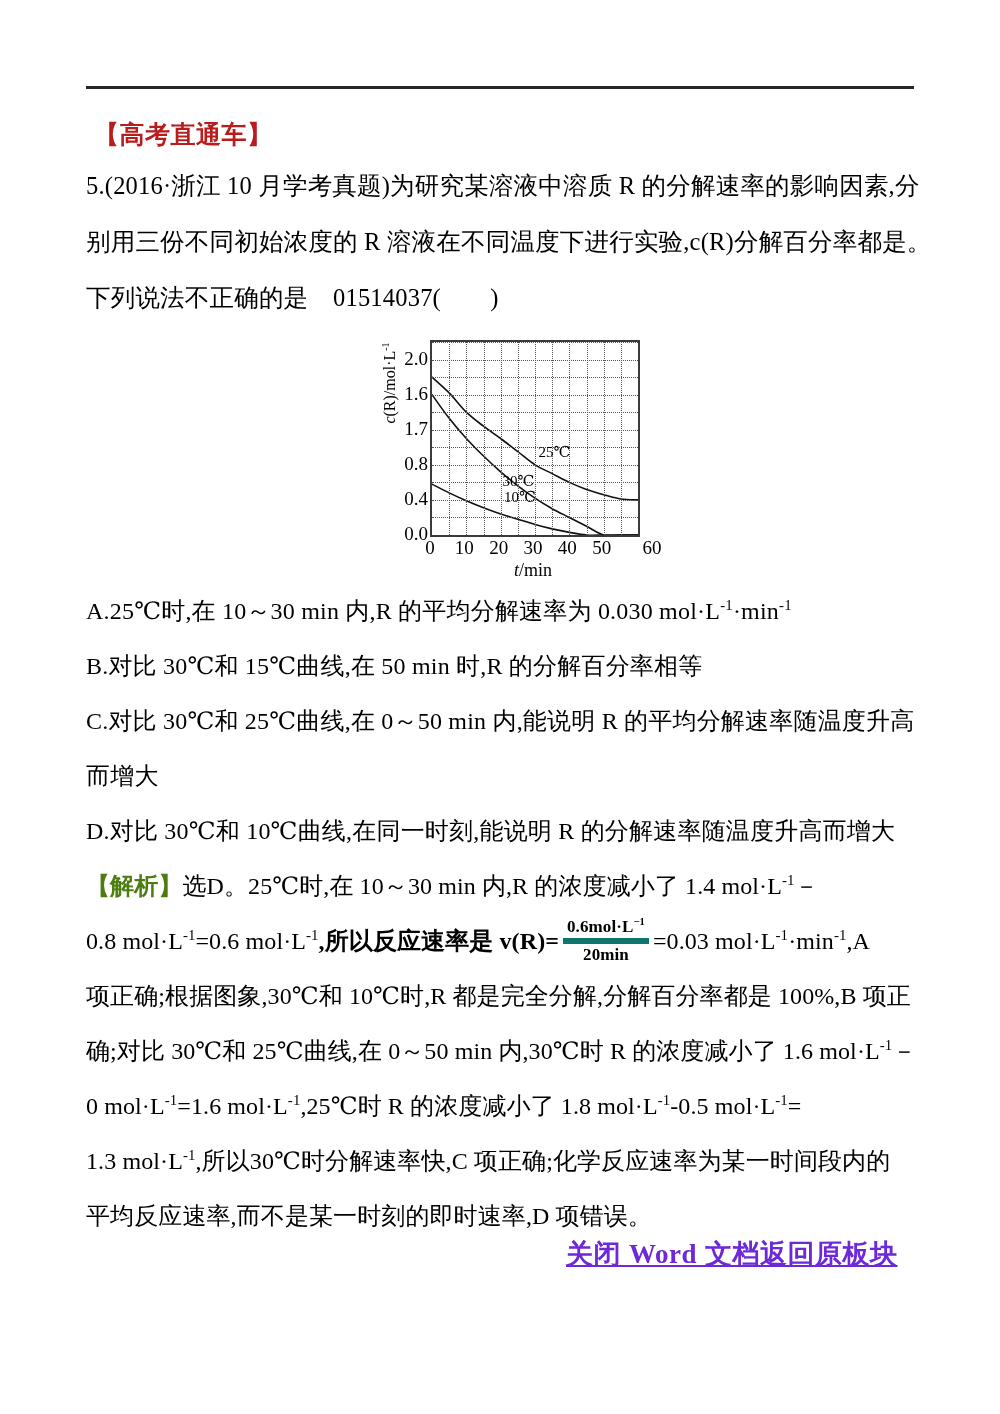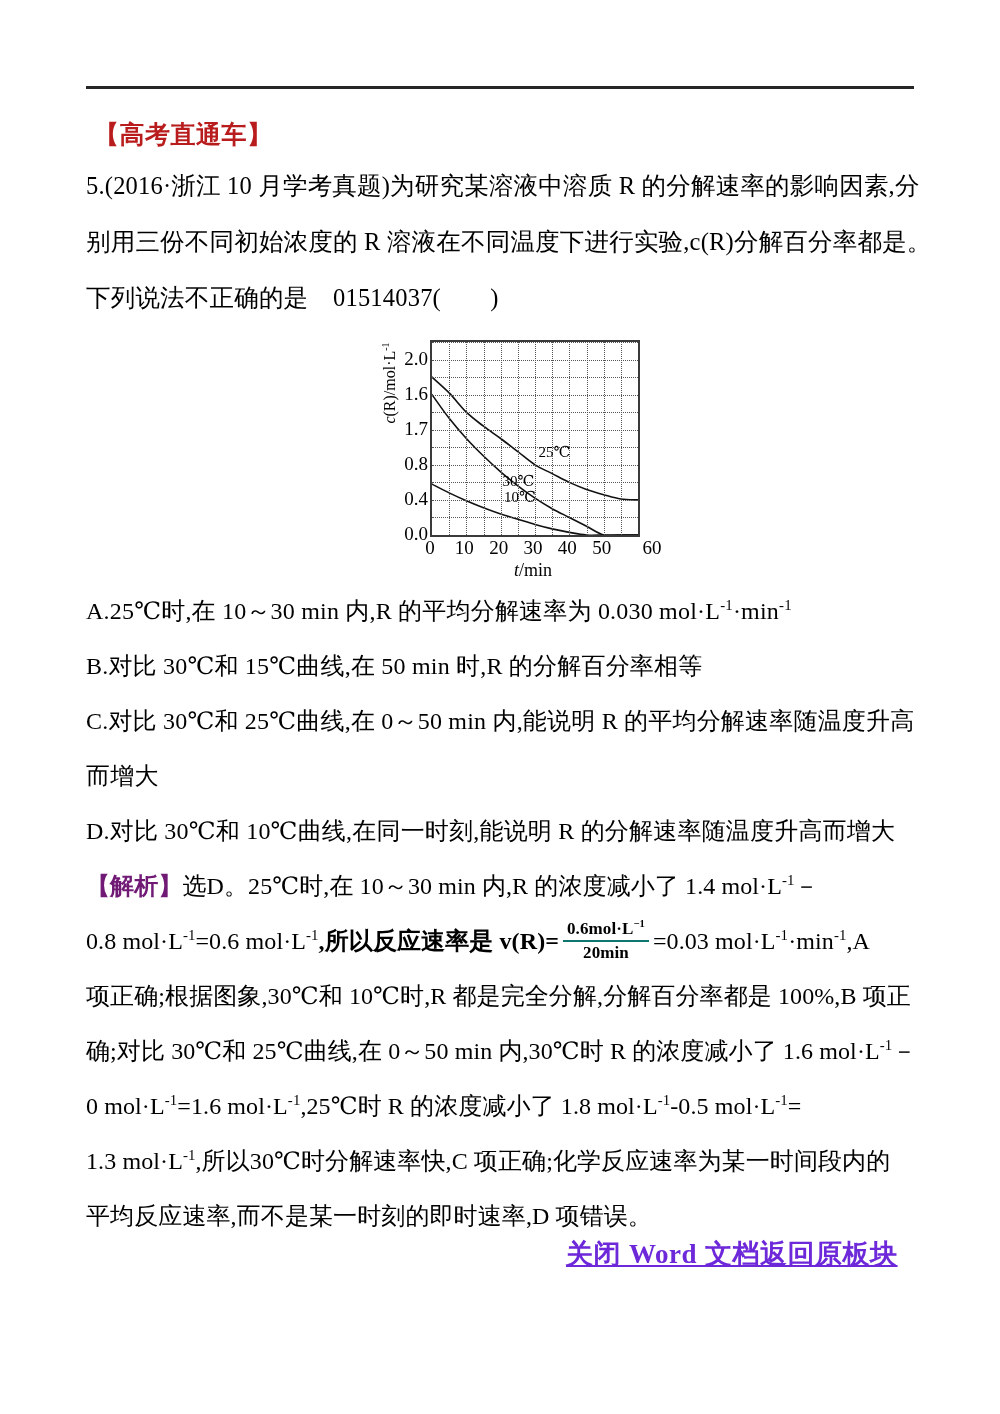--- a/index.html
+++ b/index.html
@@ -63,7 +63,7 @@
     white-space: nowrap;
   }
   .red-tag {
-    color: #701a75;
+    color: #4d7c0f;
     font-weight: bold;
   }
   .bold-cn { font-weight: bold; }

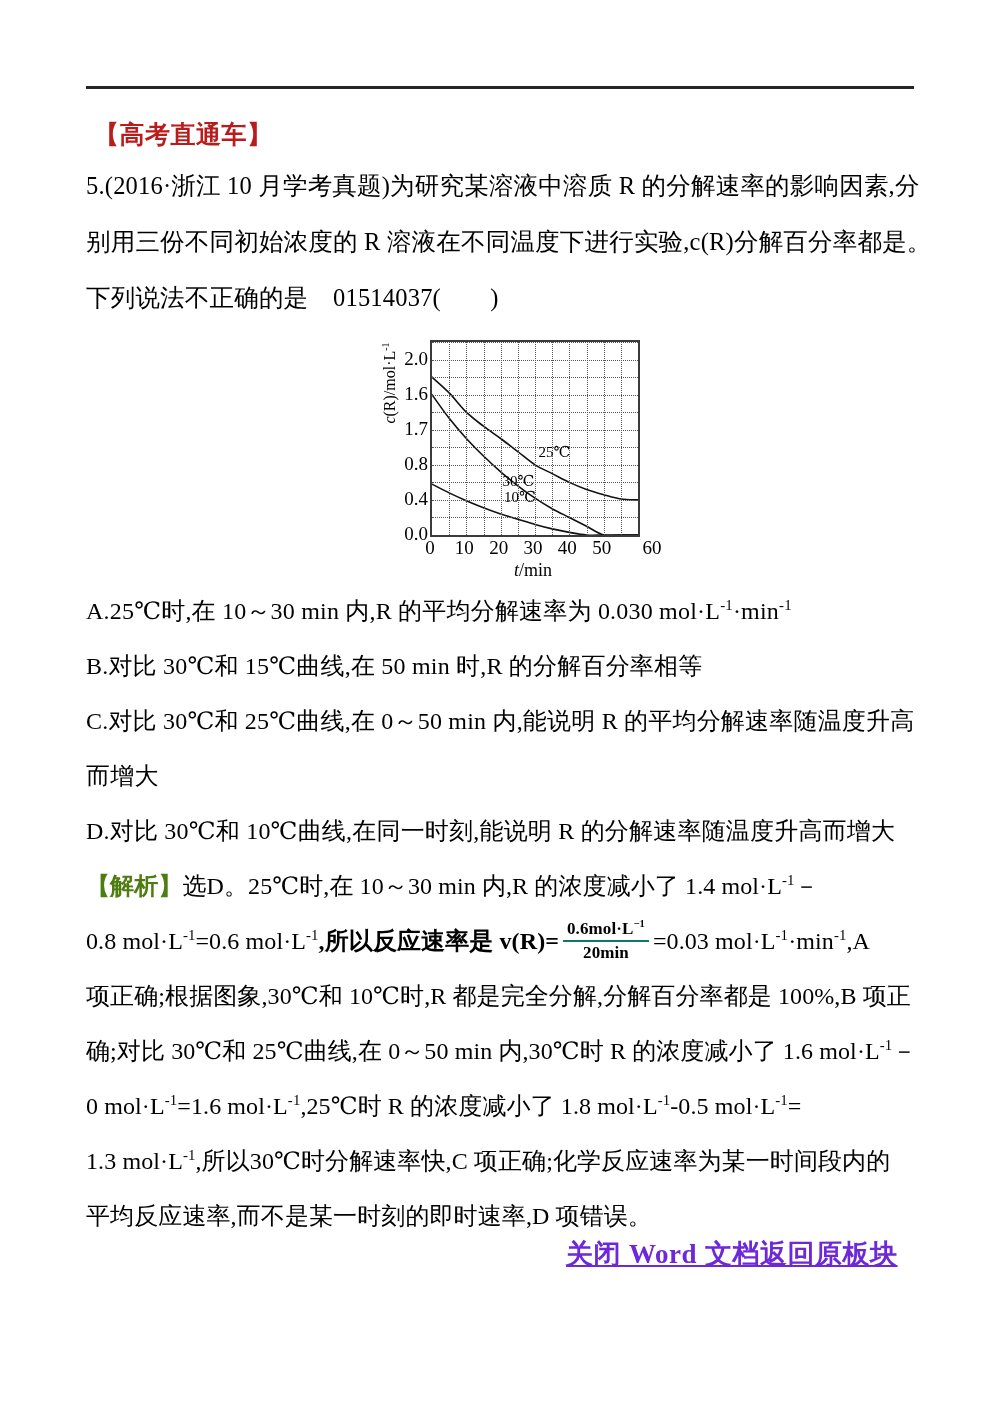--- a/index.html
+++ b/index.html
@@ -81,7 +81,7 @@
   }
   .frac .num {
     display: block;
-    border-bottom: 2px solid #0f766e;
+    border-bottom: 6px solid #0f766e;
     padding: 0 4px 1px 4px;
   }
   .frac .den {

